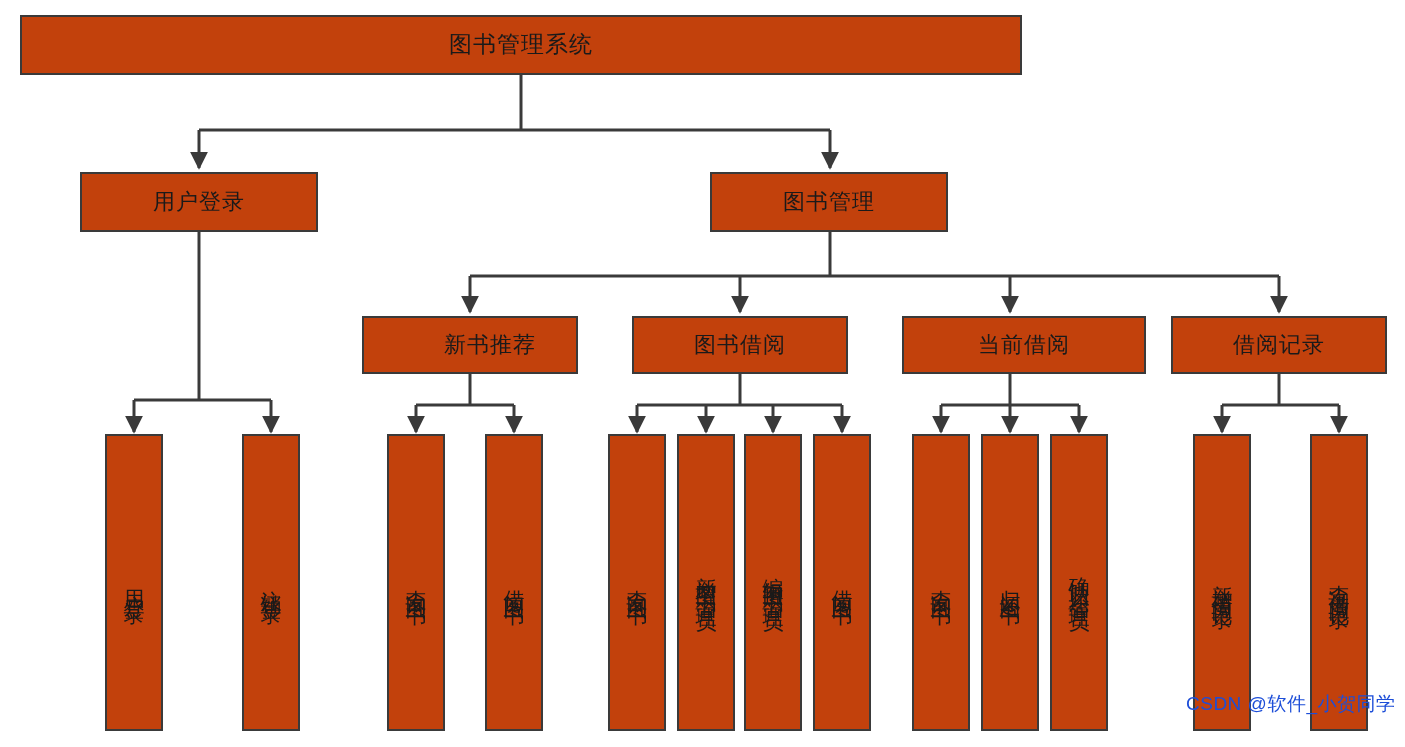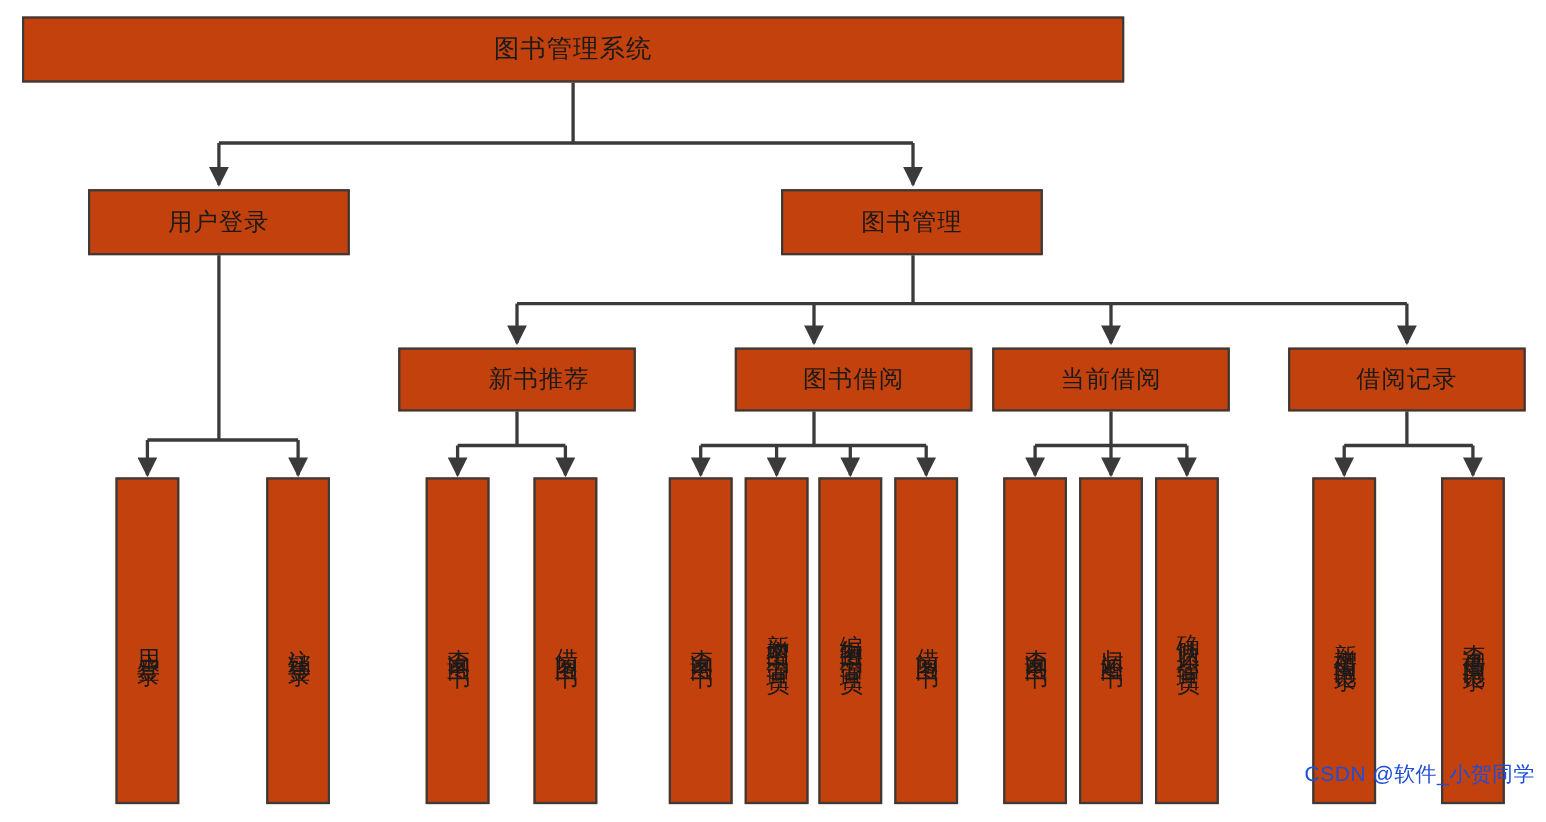--- a/index.html
+++ b/index.html
@@ -135,7 +135,7 @@
     <span>新书推荐</span>
   </div>
 
-  <div class="node node-h" style="left:632px; top:316px; width:216px; height:58px;margin-left:36px;">
+  <div class="node node-h" style="left:632px; top:316px; width:216px; height:58px;">
     <span>图书借阅</span>
   </div>
 

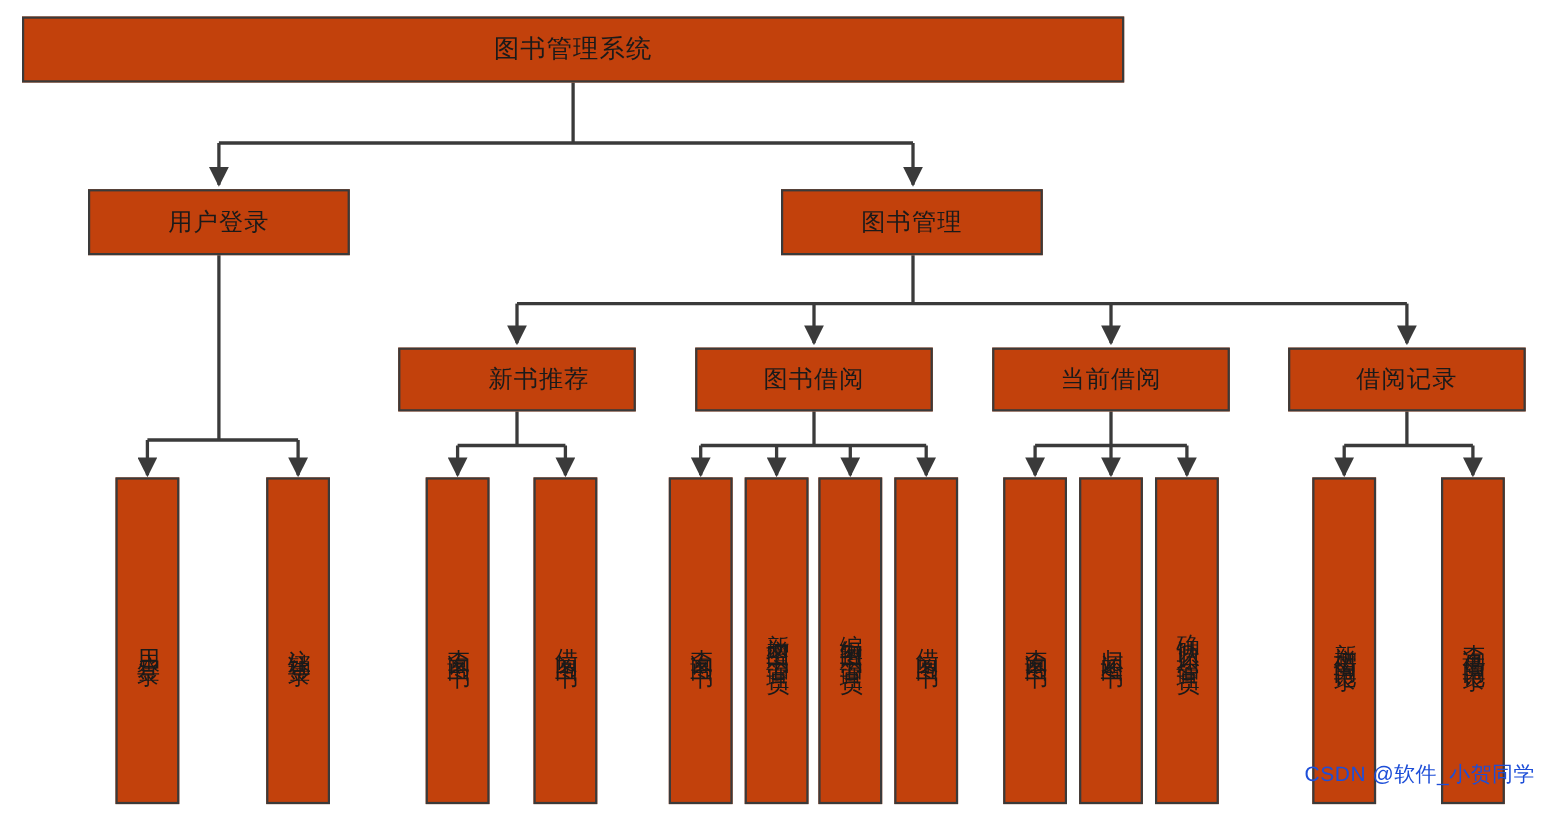--- a/index.html
+++ b/index.html
@@ -139,7 +139,7 @@
     <span>图书借阅</span>
   </div>
 
-  <div class="node node-h" style="left:902px; top:316px; width:216px; height:58px;">
+  <div class="node node-h" style="left:902px; top:316px; width:244px; height:58px;">
     <span>当前借阅</span>
   </div>
 

